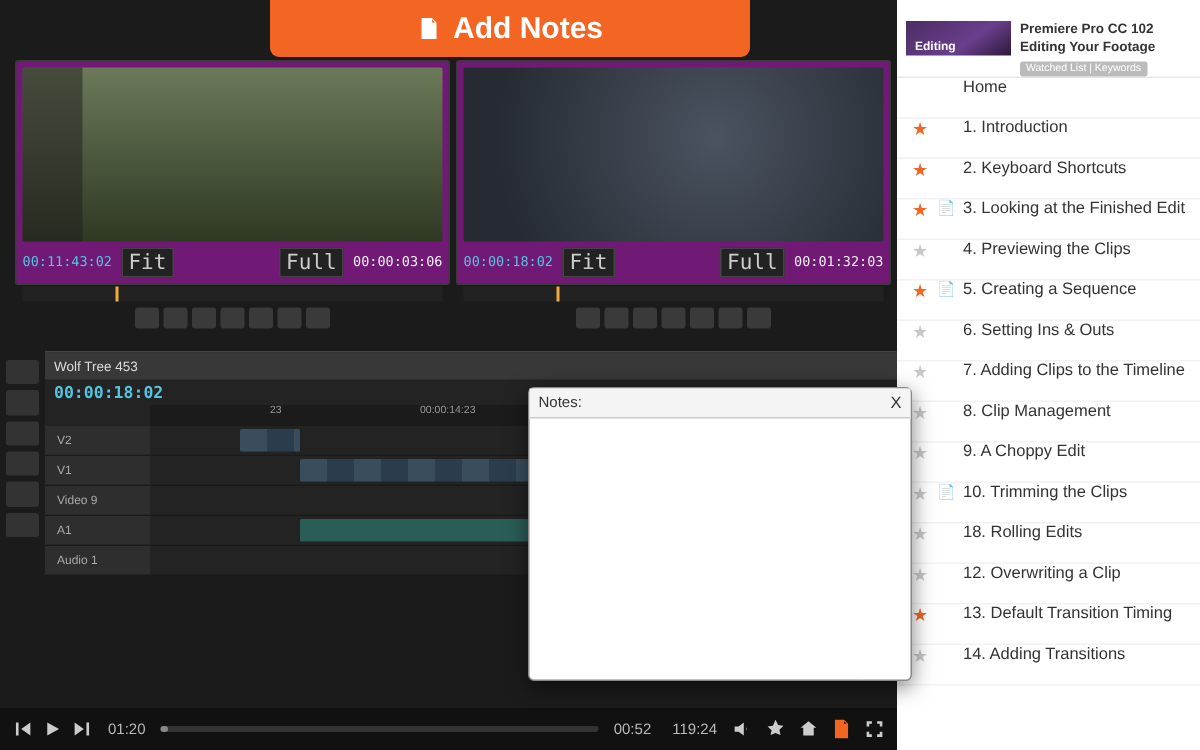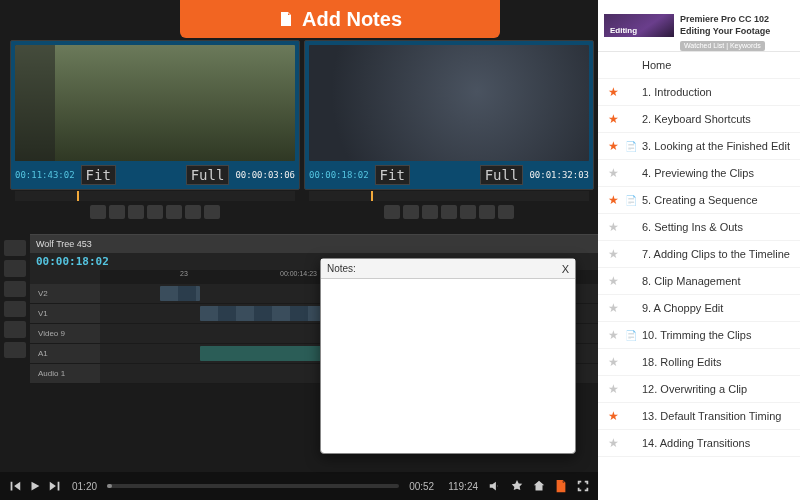--- a/index.html
+++ b/index.html
@@ -92,7 +92,7 @@
   .course-meta .ct-sub { font-weight:700; margin-top:2px; }
   .course-meta .ct-tag { margin-top:4px; display:inline-block; background:#bbb; color:#fff; padding:1px 4px; font-size:7px; border-radius:2px;}
   .lessons { flex:1; overflow:hidden; }
-  .lesson { height: 27px; display:flex; align-items:center; gap:7px; padding:0 10px; font-size:11px; color:#333; border-bottom:1px solid #f2f2f2;}
+  .lesson { height: 27px; display:flex; gap:7px; padding:0 10px; font-size:11px; color:#333; border-bottom:1px solid #f2f2f2;}
   .lesson .star { width:10px; text-align:center; font-size:12px; }
   .lesson .star.on { color:#f26522; }
   .lesson .star.off { color:#c8c8c8; }

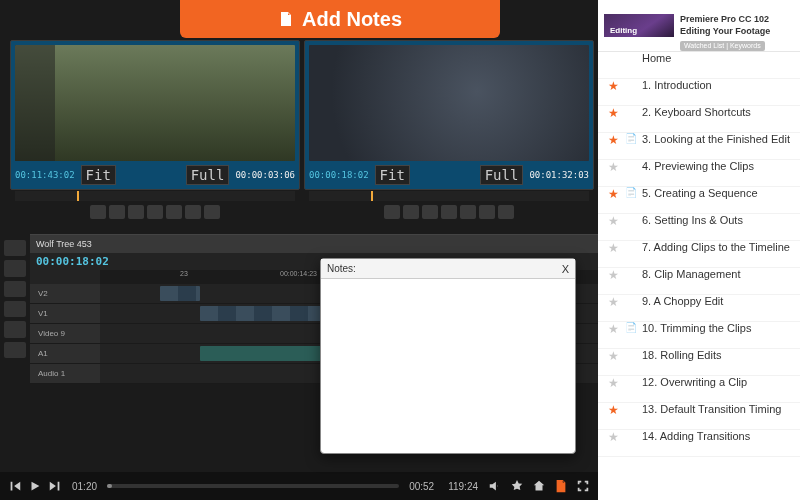--- a/index.html
+++ b/index.html
@@ -20,7 +20,7 @@
   .video-frame { flex: 1; position: relative; background: #1b1b1b; }
   .editor-ui { position: absolute; inset: 0; background: #1b1b1b; }
   .monitors { display: flex; height: 190px; gap: 4px; padding: 40px 4px 0 10px; }
-  .monitor { flex: 1; background: #0c4a6e; border: 1px solid #3a3a3a; position: relative; border-radius: 2px; }
+  .monitor { flex: 1; background: #701a75; border: 1px solid #3a3a3a; position: relative; border-radius: 2px; }
   .monitor .pic { position: absolute; top: 4px; left: 4px; right: 4px; bottom: 28px; border-radius: 1px; }
   .pic.left { background: linear-gradient(180deg,#6b7a5a 0%, #4d593e 50%, #2f3824 100%); }
   .pic.left::after { content:""; position:absolute; left:0; top:0; bottom:0; width:40px; background: rgba(30,30,30,0.5); }

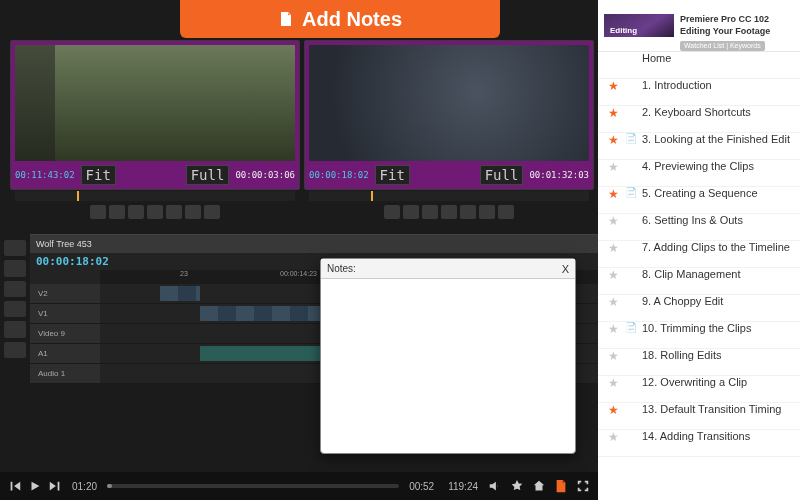--- a/index.html
+++ b/index.html
@@ -57,7 +57,7 @@
   .clip.thumbs { background: repeating-linear-gradient(90deg,#3a4d5c 0 18px,#2b3d4c 18px 36px); }
 
   .notes-pop {
-    position: absolute; left: 320px; top: 258px; width: 256px; height: 196px;
+    position: absolute; left: 352px; top: 258px; width: 256px; height: 196px;
     background: #fff; border: 1px solid #888; border-radius: 4px;
     box-shadow: 0 4px 14px rgba(0,0,0,0.5); z-index: 30;
     display: flex; flex-direction: column;

